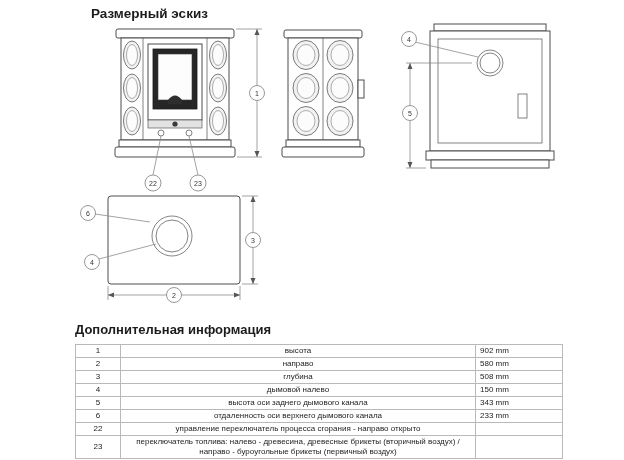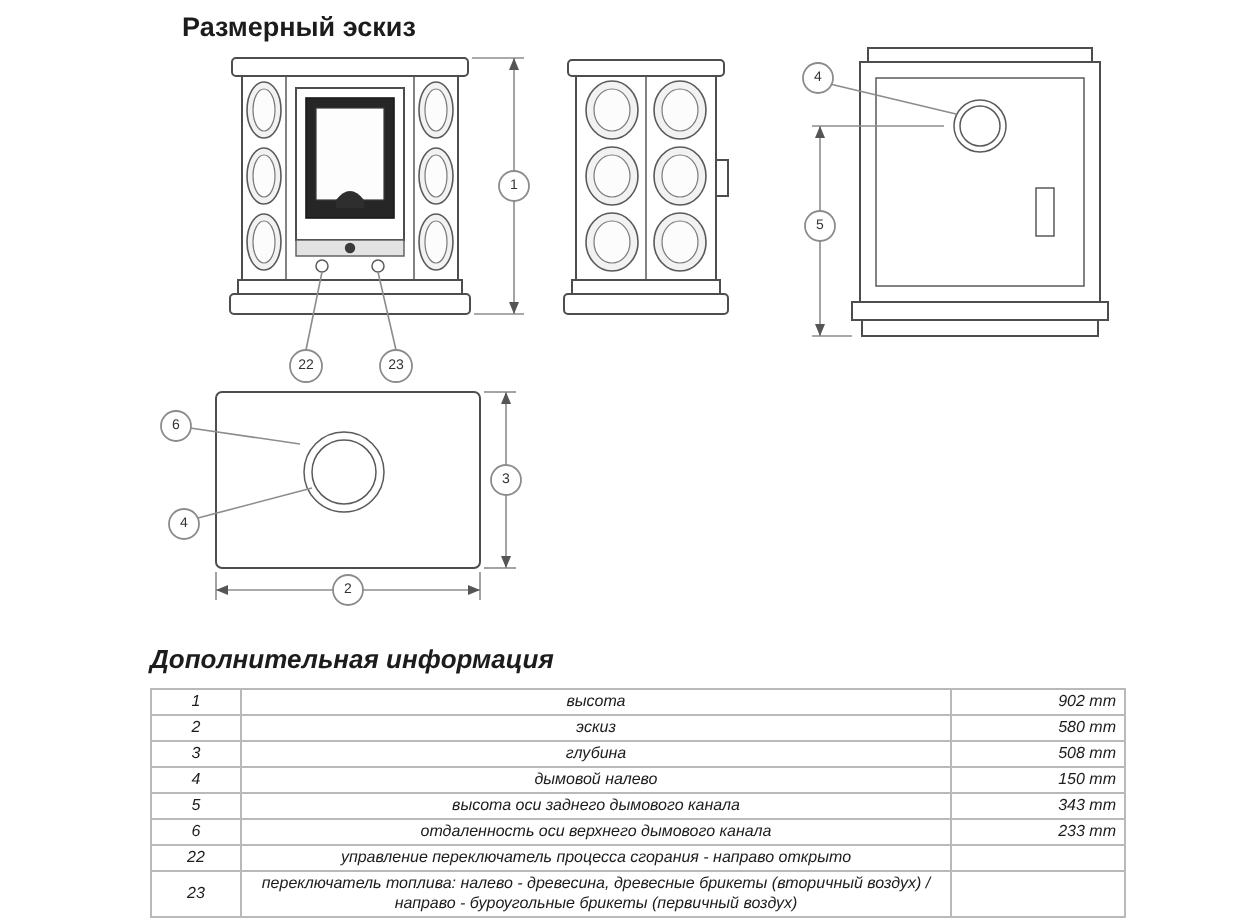--- a/index.html
+++ b/index.html
@@ -6,7 +6,7 @@
   body{width:624px;height:460px;position:relative;font-family:"Liberation Sans",sans-serif;color:#1c1c1c;overflow:hidden;}
   .page-title{position:absolute;left:75px;top:6px;font-size:13.5px;font-weight:bold;padding-left:16px;}
   .drawing-svg{position:absolute;left:0;top:0;}
-  .info{position:absolute;left:75px;top:322px;width:476px;font-style:italic;}
+  .info{position:absolute;left:75px;top:322px;width:476px;}
   .info-title{font-size:13px;font-weight:bold;margin:0 0 7px 0;}
   table.dims{border-collapse:collapse;width:476px;font-size:8px;table-layout:fixed;}
   table.dims td{border:1px solid #b9b9b9;padding:1px 4px;vertical-align:middle;line-height:1.25;}

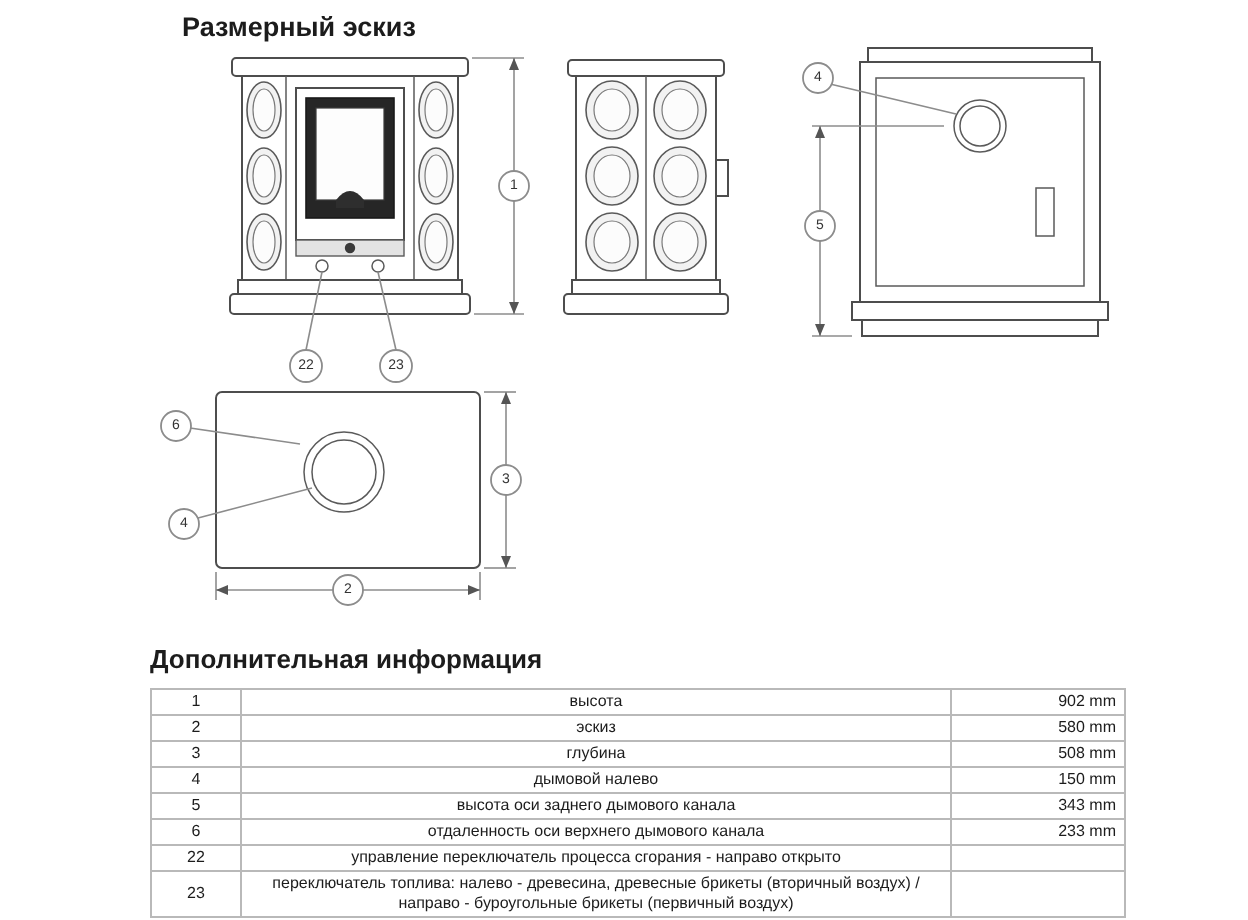--- a/index.html
+++ b/index.html
@@ -12,7 +12,7 @@
   table.dims td{border:1px solid #b9b9b9;padding:1px 4px;vertical-align:middle;line-height:1.25;}
   td.c-num{width:36px;text-align:center;}
   td.c-desc{width:346px;text-align:center;}
-  td.c-val{width:78px;text-align:right;}
+  td.c-val{width:78px;text-align:left;}
   
   .outline{fill:#ffffff;stroke:#4d4d4d;stroke-width:1;}
   .thin{fill:none;stroke:#5a5a5a;stroke-width:0.75;}

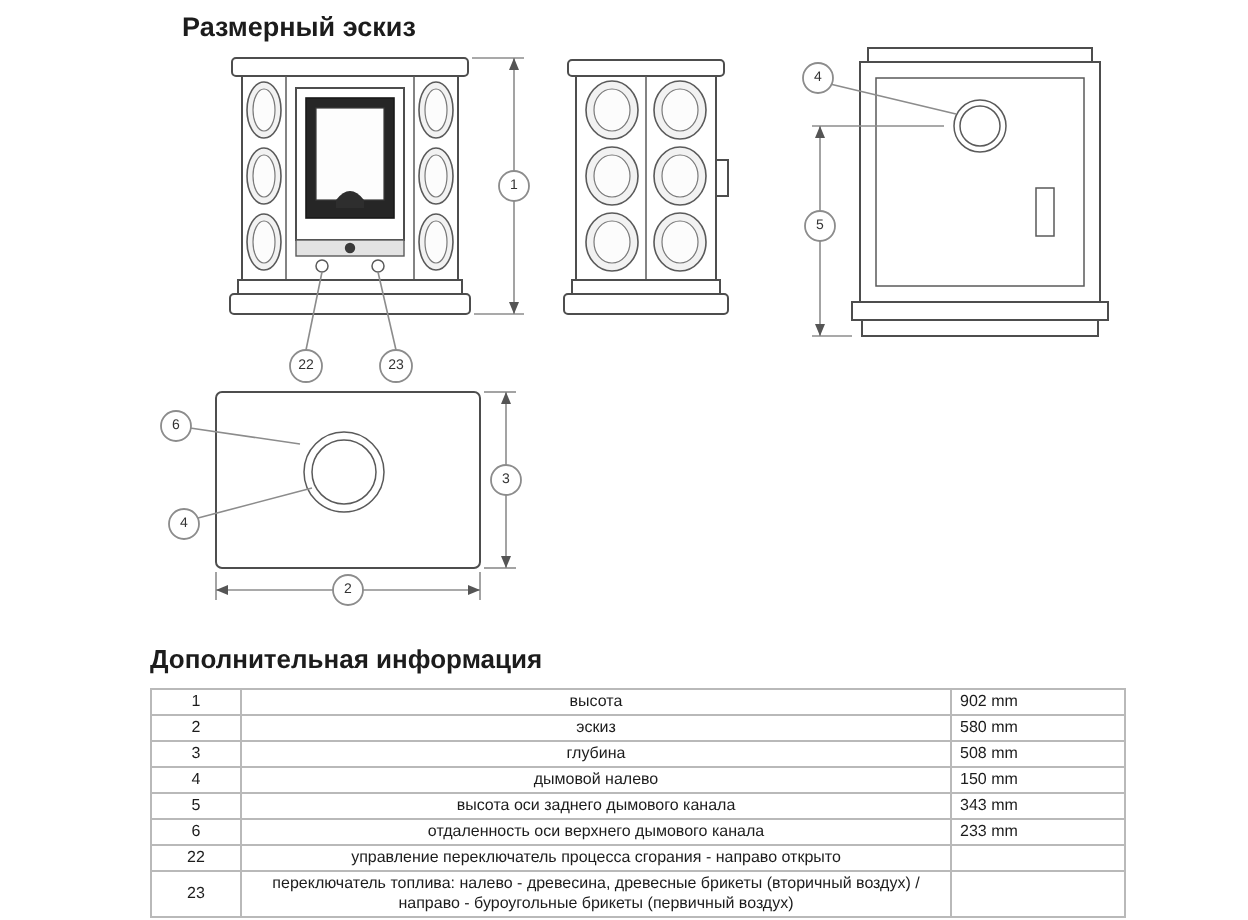--- a/index.html
+++ b/index.html
@@ -185,7 +185,7 @@
       </tr>
       <tr>
         <td class="c-num">2</td>
-        <td class="c-desc">эскиз</td>
+        <td class="c-desc">направо</td>
         <td class="c-val">580 mm</td>
       </tr>
       <tr>

